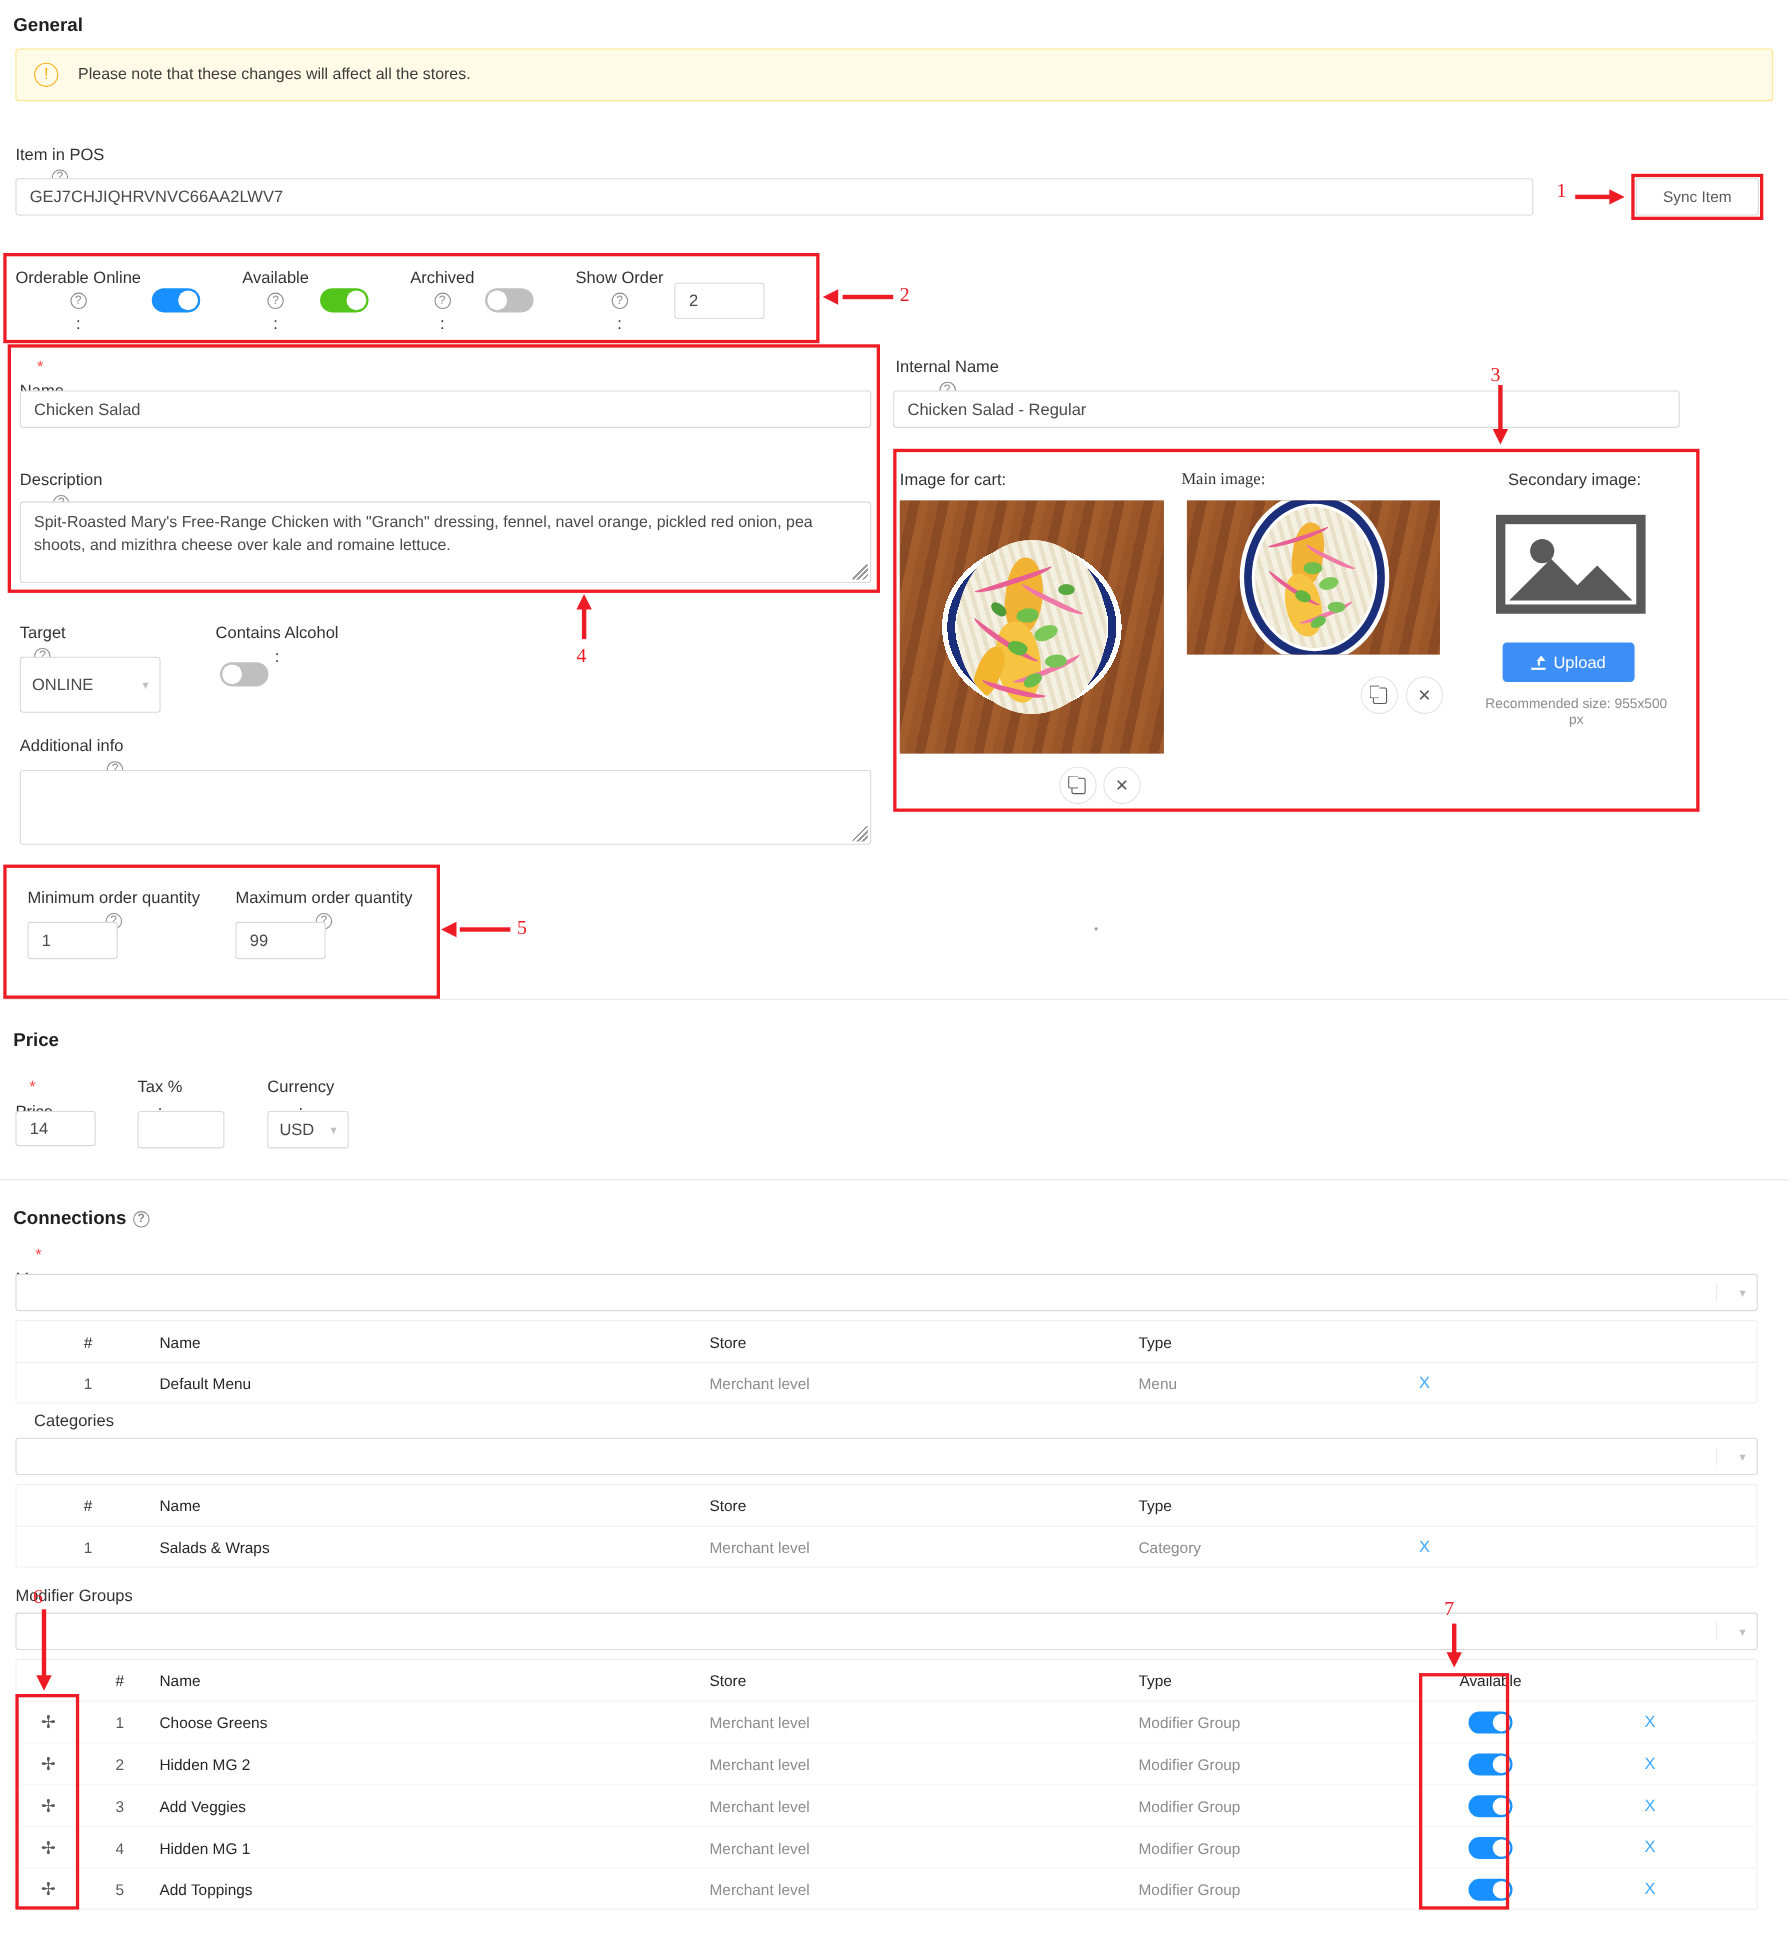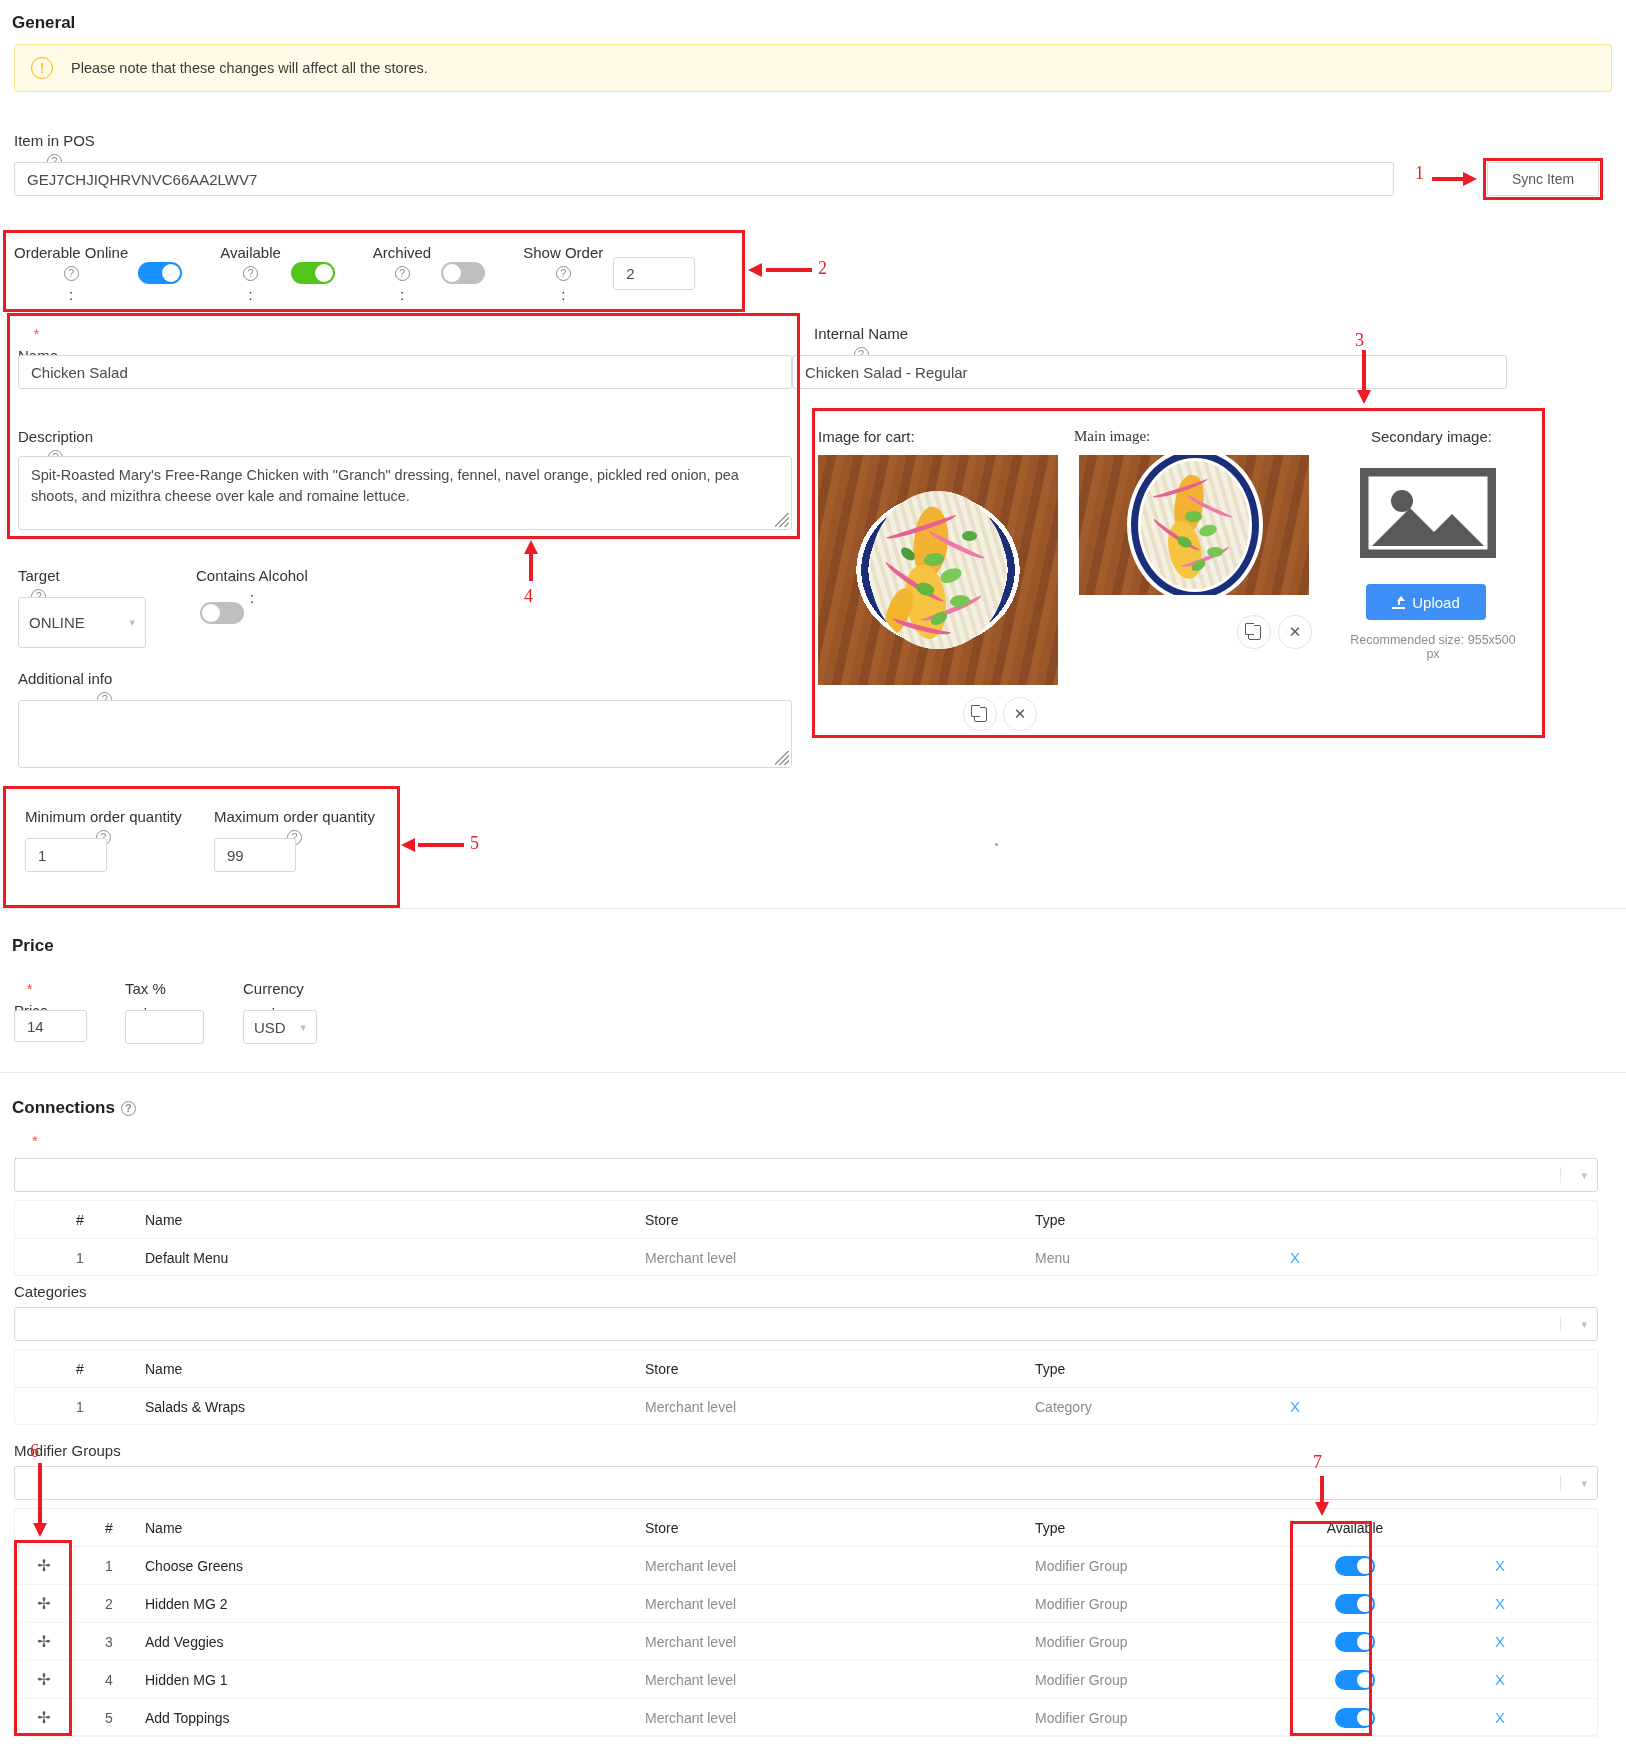--- a/index.html
+++ b/index.html
@@ -187,7 +187,7 @@
     <span class="qmark">?</span>
       <span>:</span>
   </div>
-  <div class="inp" style="position:absolute;left:792px;top:355px;width:715px;height:34px;">Chicken Salad - Regular</div>
+  <div class="inp" style="position:absolute;left:812px;top:355px;width:715px;height:34px;">Chicken Salad - Regular</div>
 
   <div style="position:absolute;left:818px;top:428px;" class="lbl">Image for cart:</div>
   <div style="position:absolute;left:818px;top:455px;width:240px;height:230px;overflow:hidden;background:#8a4a24;">

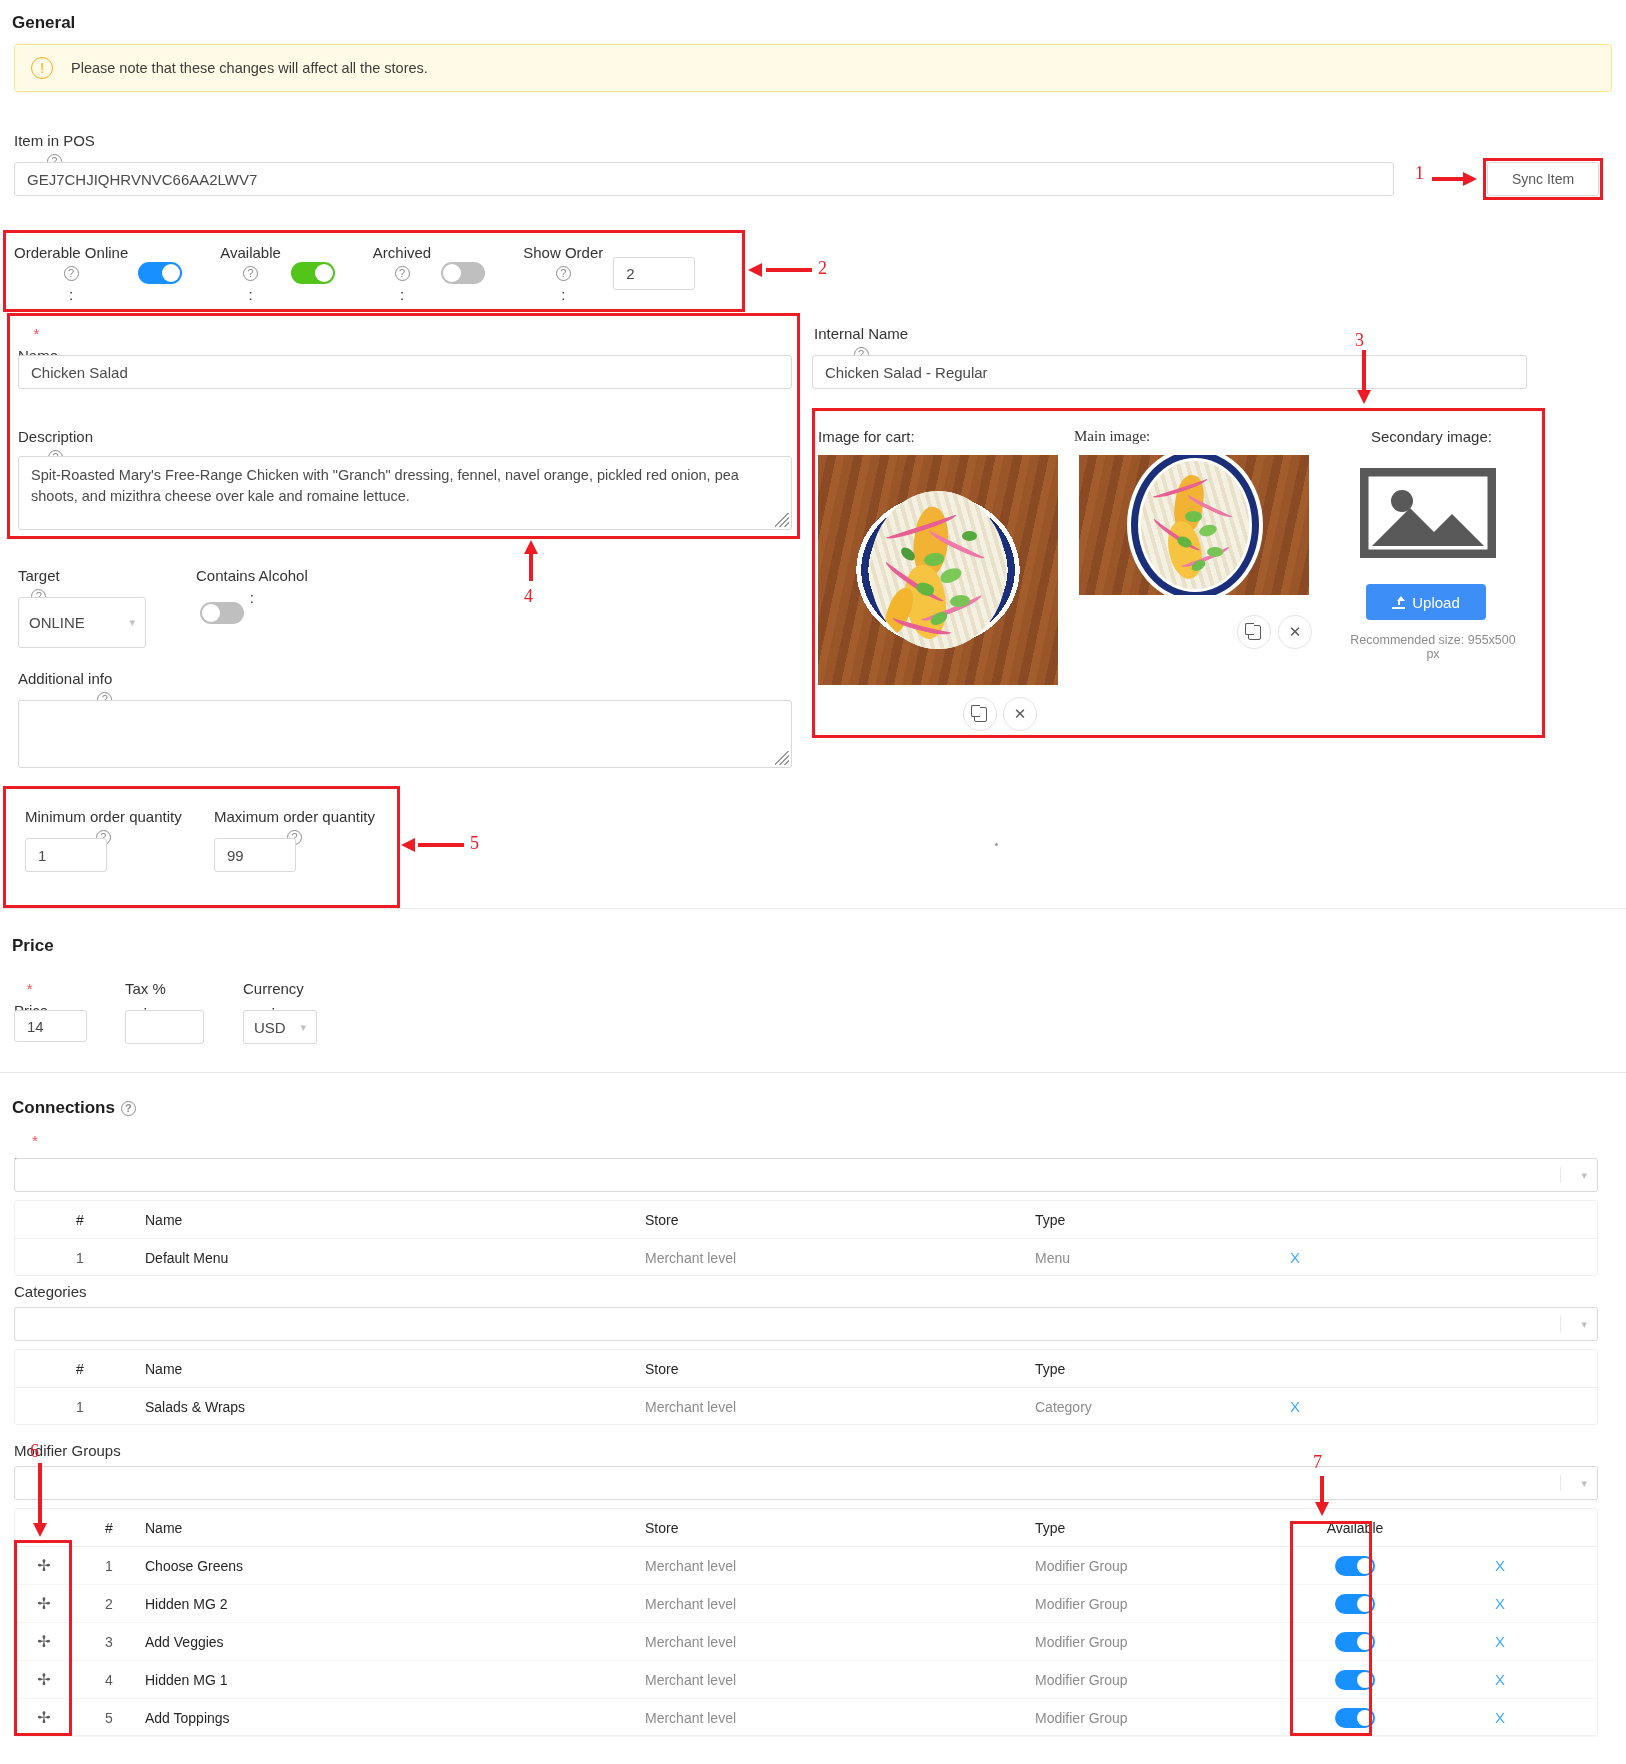--- a/index.html
+++ b/index.html
@@ -332,7 +332,7 @@
     </div>
   </div>
 
-  <div class="lbl" style="position:absolute;left:14px;top:1283px;text-align:center;">Categories</div>
+  <div class="lbl" style="position:absolute;left:31px;top:1283px;text-align:center;">Categories</div>
   <div class="sel" style="position:absolute;left:14px;top:1307px;width:1584px;height:34px;">
     <span></span>
     <span style="display:flex;align-items:center;">

